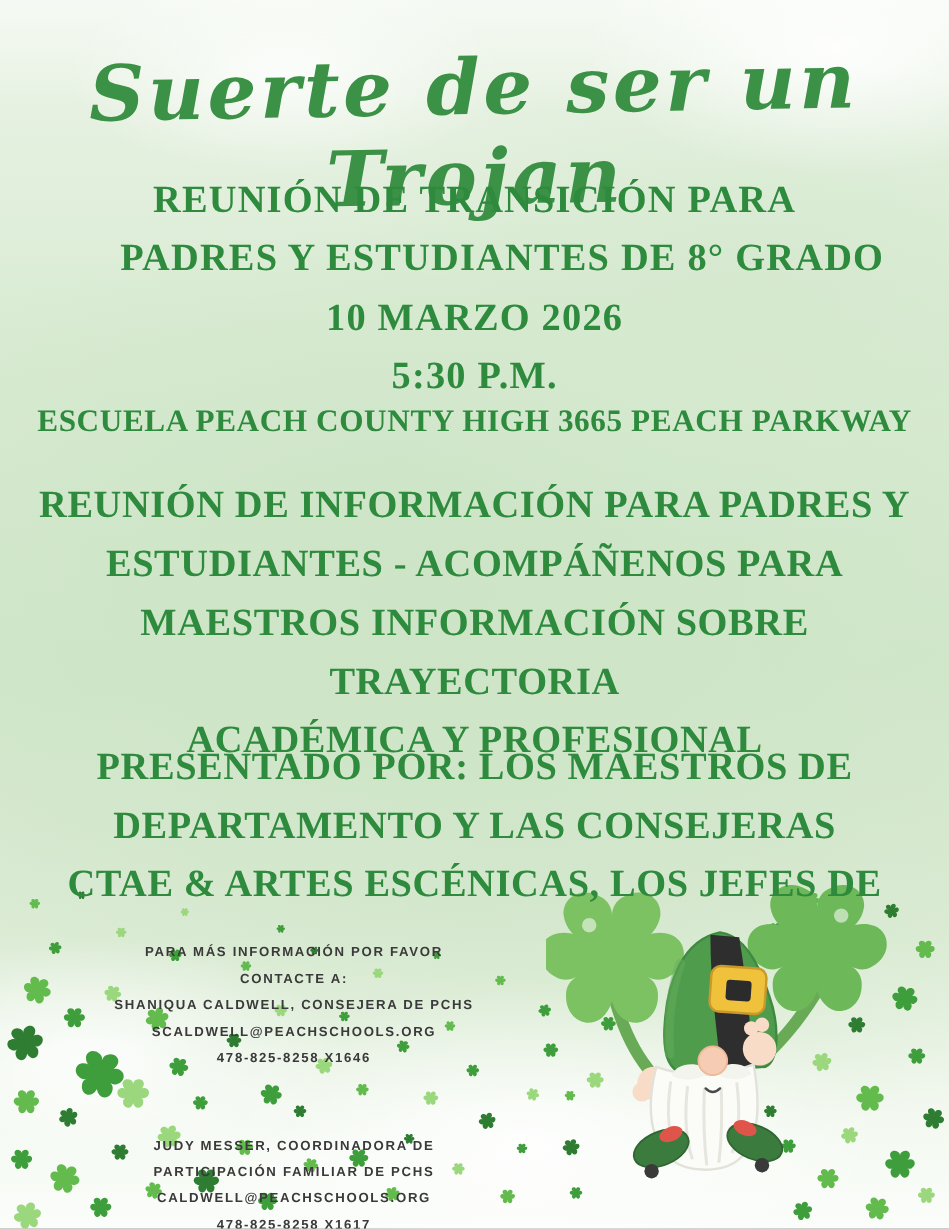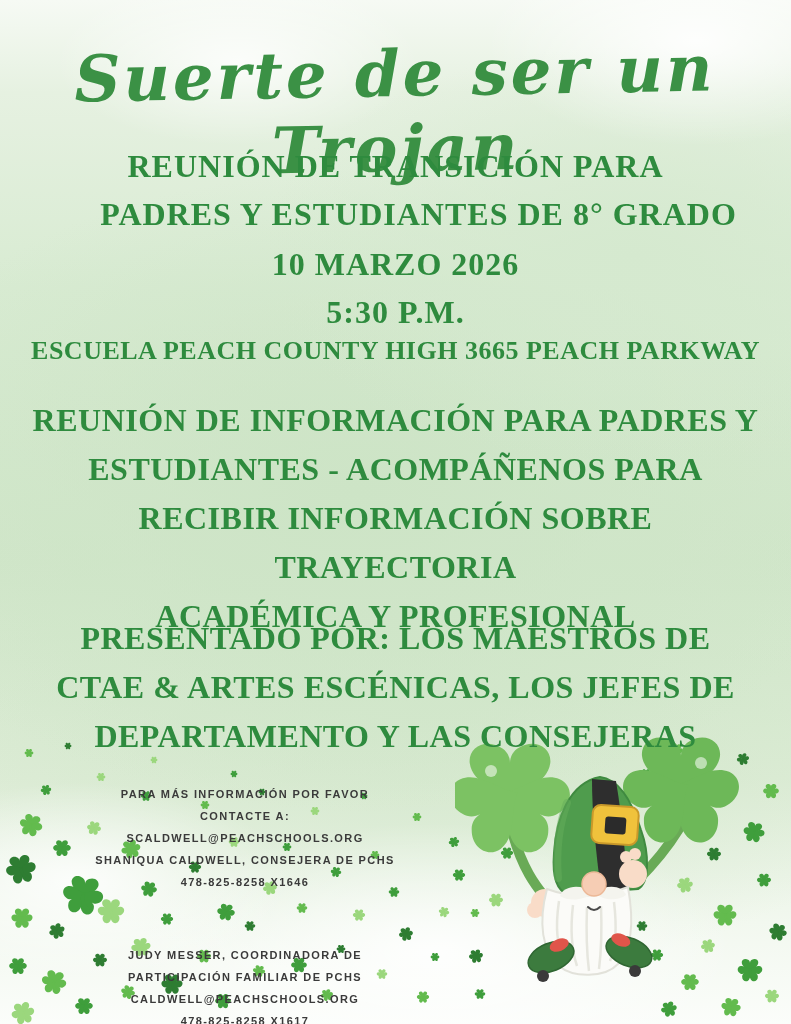--- a/index.html
+++ b/index.html
@@ -372,7 +372,7 @@
   <div class="para para-info" style="color: rgb(46, 139, 62);">
     <div>REUNIÓN DE INFORMACIÓN PARA PADRES Y</div>
     <div>ESTUDIANTES - ACOMPÁÑENOS PARA</div>
-    <div>RECIBIR INFORMACIÓN SOBRE TRAYECTORIA</div>
+    <div>MAESTROS INFORMACIÓN SOBRE TRAYECTORIA</div>
     <div>ACADÉMICA Y PROFESIONAL</div>
   </div>
 

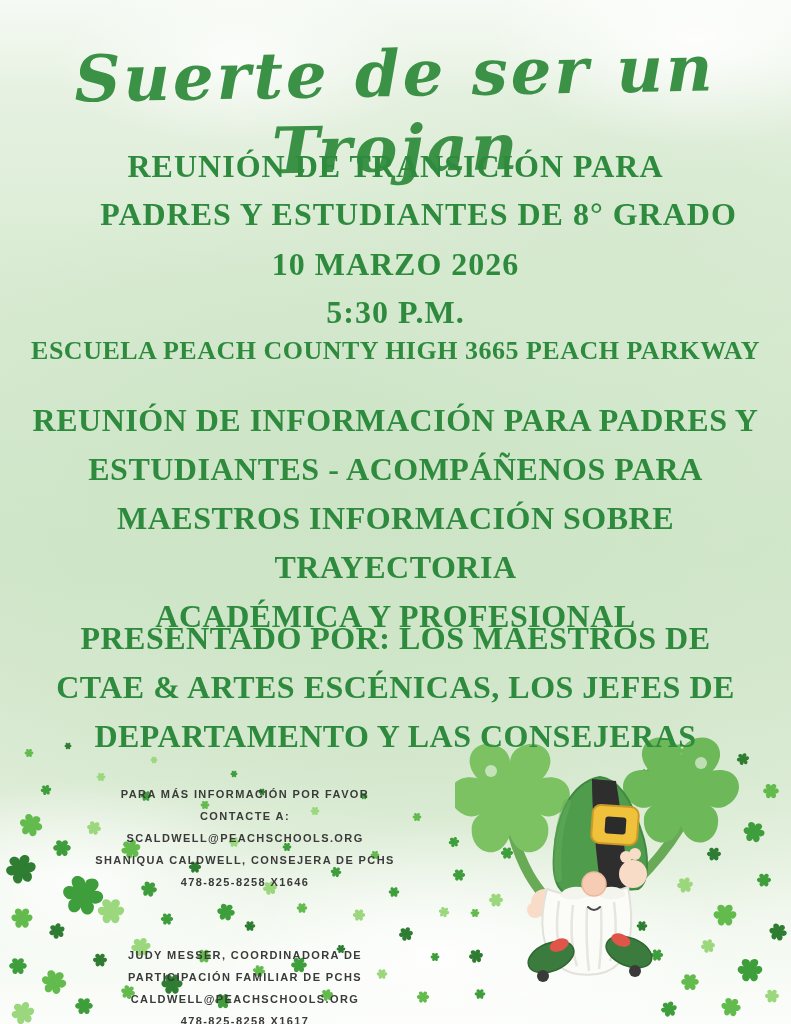--- a/index.html
+++ b/index.html
@@ -378,8 +378,8 @@
 
   <div class="para para-pres" style="color: rgb(46, 139, 62);">
     <div>PRESENTADO POR: LOS MAESTROS DE</div>
+    <div>DEPARTAMENTO Y LAS CONSEJERAS</div>
     <div>CTAE &amp; ARTES ESCÉNICAS, LOS JEFES DE</div>
-    <div>DEPARTAMENTO Y LAS CONSEJERAS</div>
   </div>
 
   <div class="contact contact-1" style="color: rgb(58, 58, 58);">

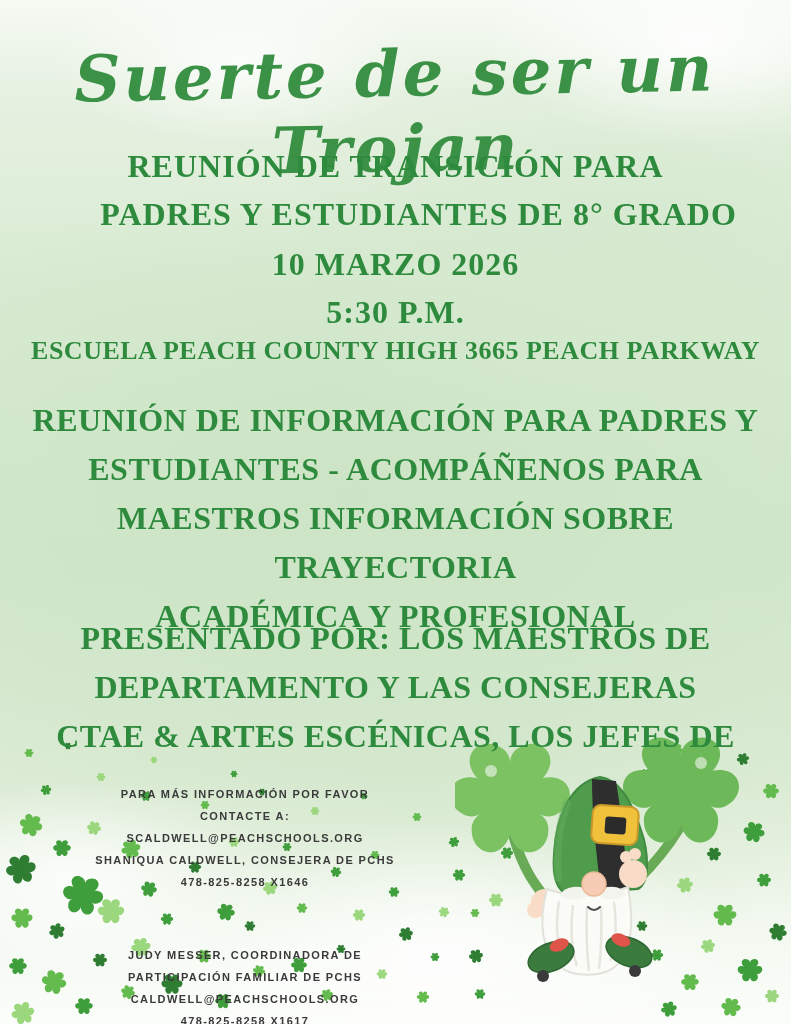--- a/index.html
+++ b/index.html
@@ -385,8 +385,8 @@
   <div class="contact contact-1" style="color: rgb(58, 58, 58);">
     <div>PARA MÁS INFORMACIÓN POR FAVOR</div>
     <div>CONTACTE A:</div>
+    <div>SHANIQUA CALDWELL, CONSEJERA DE PCHS</div>
     <div>SCALDWELL@PEACHSCHOOLS.ORG</div>
-    <div>SHANIQUA CALDWELL, CONSEJERA DE PCHS</div>
     <div>478-825-8258 X1646</div>
   </div>
 

